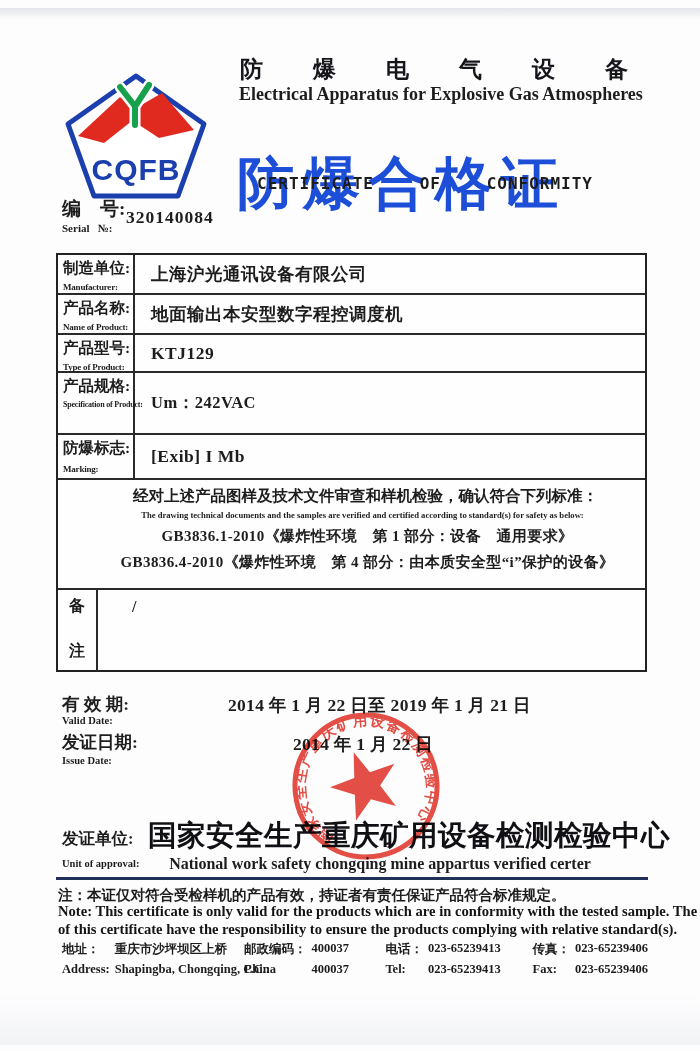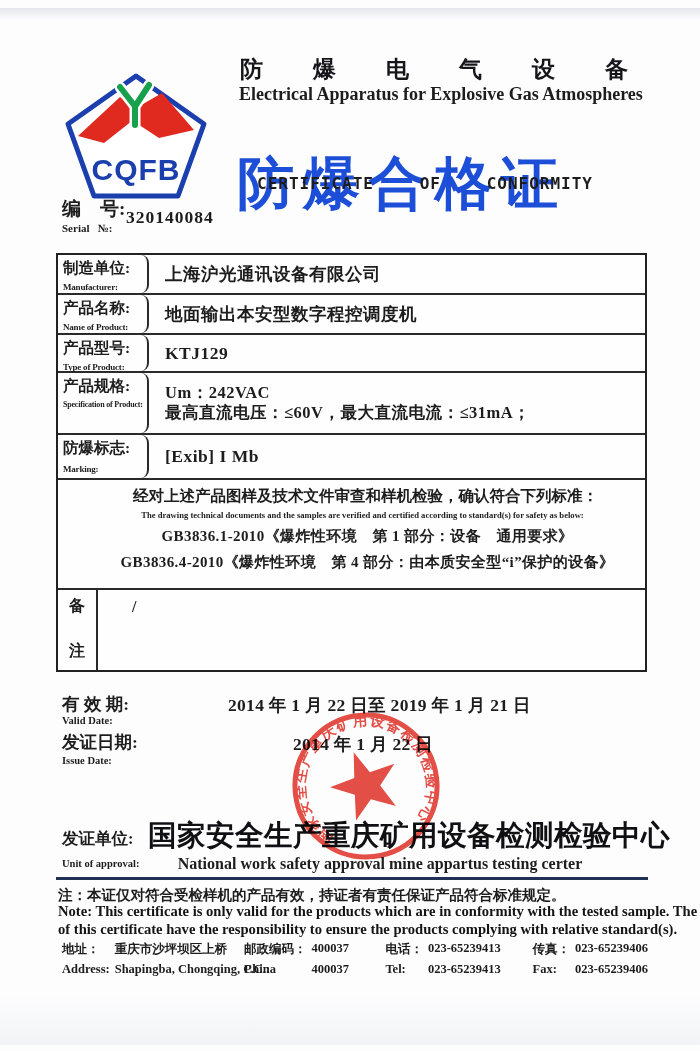--- a/index.html
+++ b/index.html
@@ -31,7 +31,7 @@
   .cert-table{left:56px;top:253px;width:591px;border:2px solid #222;box-sizing:border-box;background:rgba(255,255,255,.5);}
   .trow{display:flex;border-bottom:2px solid #2a2a2a;box-sizing:border-box;}
   .trow:last-child{border-bottom:none;}
-  .tlabel{width:91px;border-right:2px solid #2a2a2a;box-sizing:border-box;padding:3px 3px 2px 5px;flex-shrink:0;border-radius:8px;}
+  .tlabel{width:77px;border-right:2px solid #2a2a2a;box-sizing:border-box;padding:3px 3px 2px 5px;flex-shrink:0;}
   .tlabel .cn{font-size:15.5px;font-weight:700;white-space:nowrap;}
   .tlabel .en{font-size:9px;font-weight:700;margin-top:3px;white-space:nowrap;letter-spacing:-0.2px;}
   .tvalue{flex:1;padding:2px 6px 2px 16px;display:flex;flex-direction:column;justify-content:center;

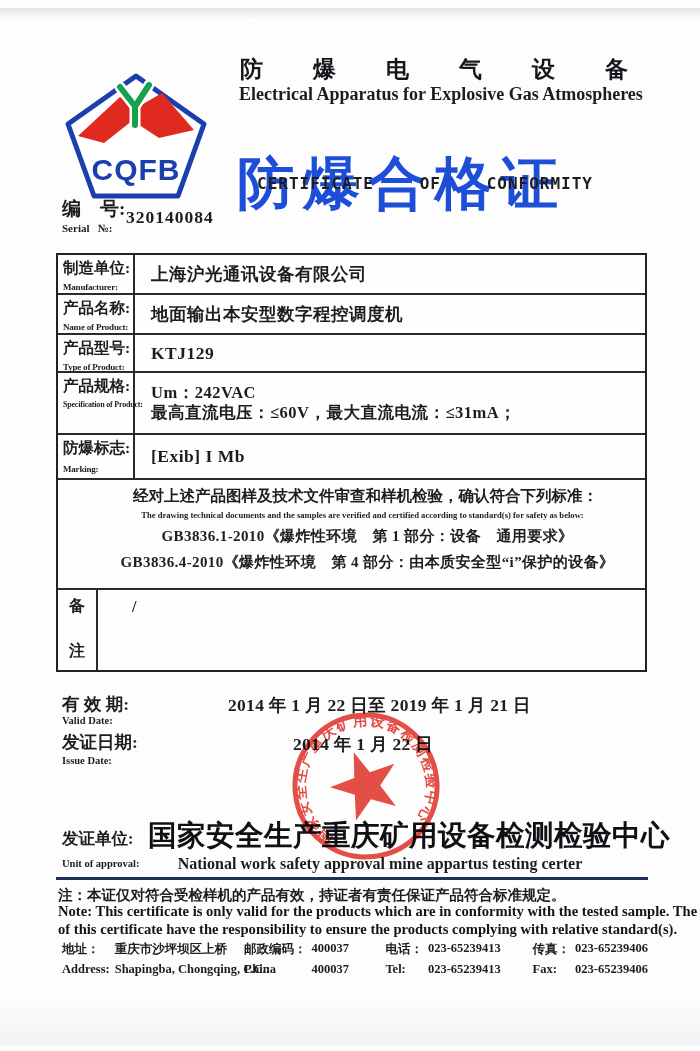--- a/index.html
+++ b/index.html
@@ -130,7 +130,6 @@
       </div>
       <div class="tvalue speclines">
         <div>Um：242VAC</div>
-        <div>最高直流电压：≤60V，最大直流电流：≤31mA；</div>
       </div>
     </div>
     <div class="trow r5">

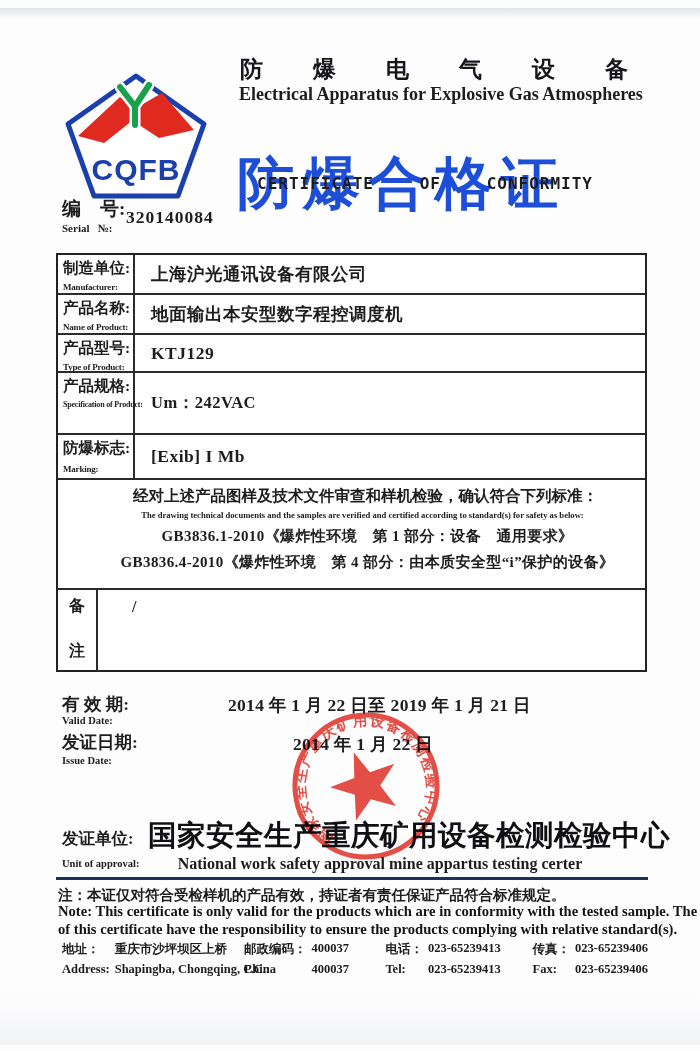--- a/index.html
+++ b/index.html
@@ -165,7 +165,7 @@
   <div class="abs lbl-cn" style="left:62px;top:828px;font-size:16.5px;">发证单位:</div>
   <div class="abs lbl-en" style="left:62px;top:858px;">Unit of approval:</div>
   <div class="abs appr-val-cn">国家安全生产重庆矿用设备检测检验中心</div>
-  <div class="abs appr-val-en">National work safety approval mine appartus testing certer</div>
+  <div class="abs appr-val-en">National work safety chongqing mine appartus verified certer</div>
 
   <svg class="abs stamp" viewBox="-76 -76 152 152">
     <circle r="71" fill="none" stroke="#e2362c" stroke-width="5"></circle>

